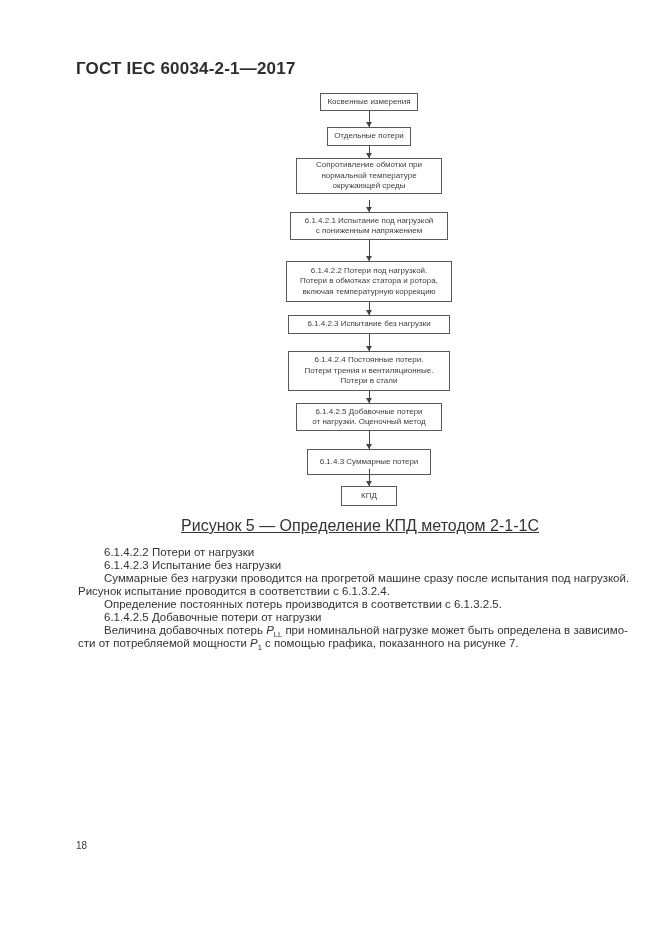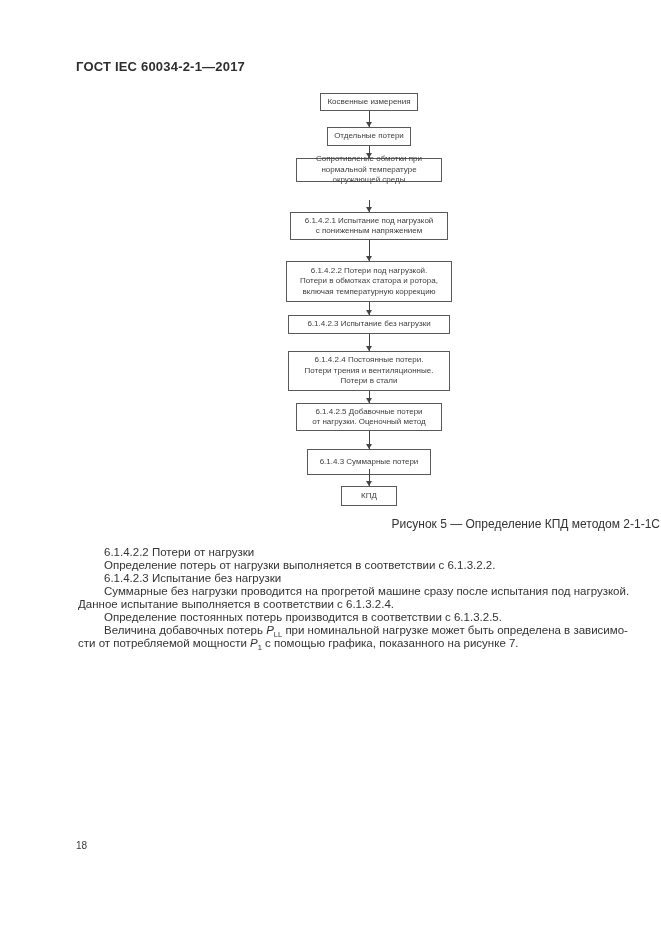--- a/index.html
+++ b/index.html
@@ -13,7 +13,7 @@
   }
   .header{
     position:absolute;left:76px;top:59px;
-    font-size:13px;font-weight:bold;color:#2e2e2e;letter-spacing:.2px;
+    font-size:17px;font-weight:bold;color:#2e2e2e;letter-spacing:.2px;
     white-space:nowrap;
   }
   

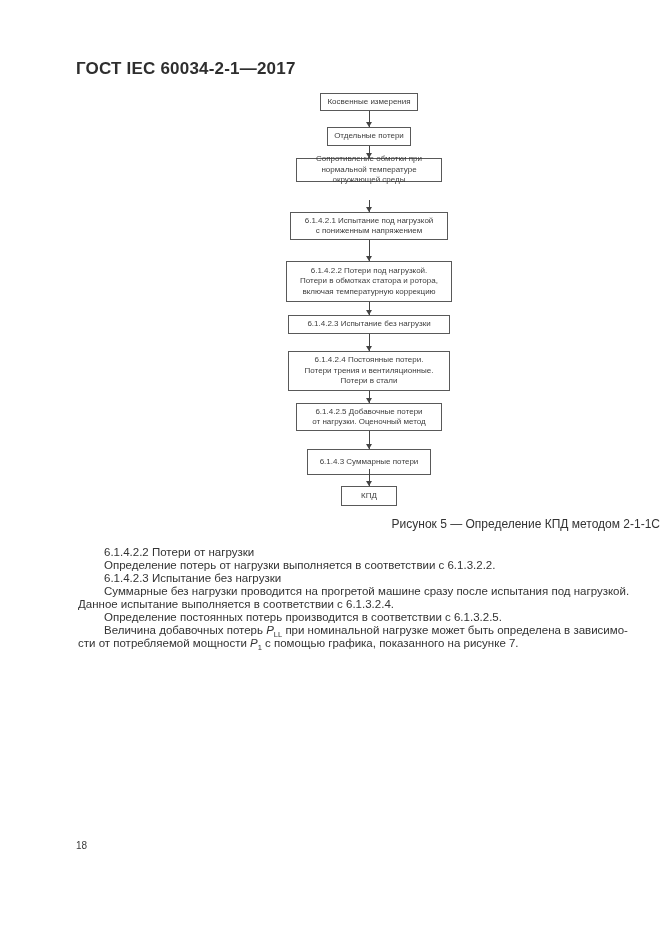--- a/index.html
+++ b/index.html
@@ -28,7 +28,7 @@
   }
   .n1{top:93px;width:98px;height:18px}
   .n2{top:127px;width:84px;height:19px}
-  .n3{top:158px;width:146px;height:24px}
+  .n3{top:158px;width:146px;height:36px}
   .n4{top:212px;width:158px;height:28px}
   .n5{top:261px;width:166px;height:41px}
   .n6{top:315px;width:162px;height:19px}

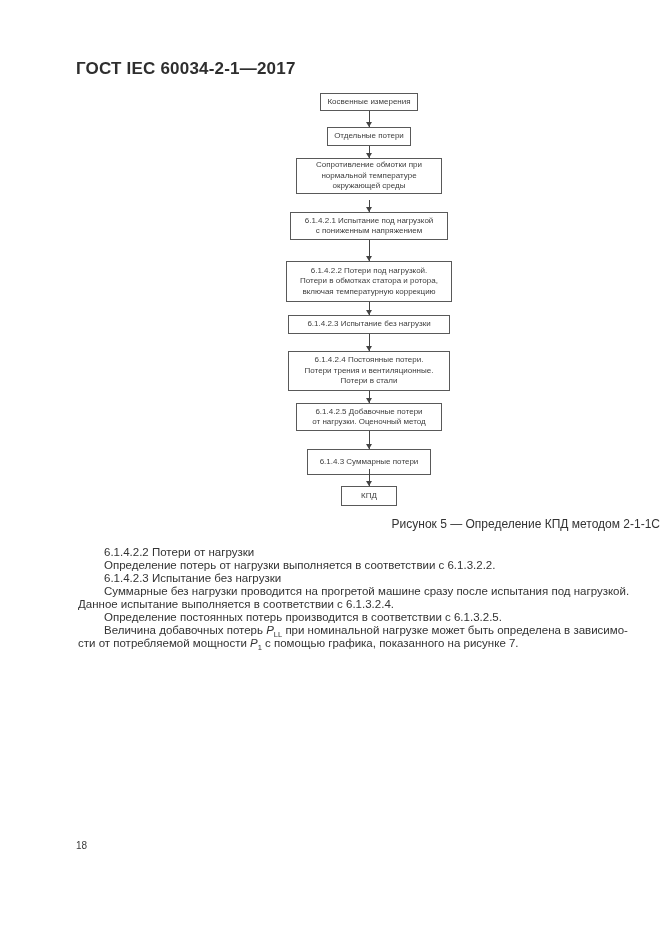--- a/index.html
+++ b/index.html
@@ -56,8 +56,9 @@
   
   .caption{
     position:absolute;left:60px;top:517px;width:600px;
-    text-align:right;font-size:12px;color:#333333;
+    text-align:center;font-size:16px;color:#333333;
     white-space:nowrap;
+    text-decoration:underline;
   }
   
   .bodytext{position:absolute;left:78px;top:546px;width:545px;}

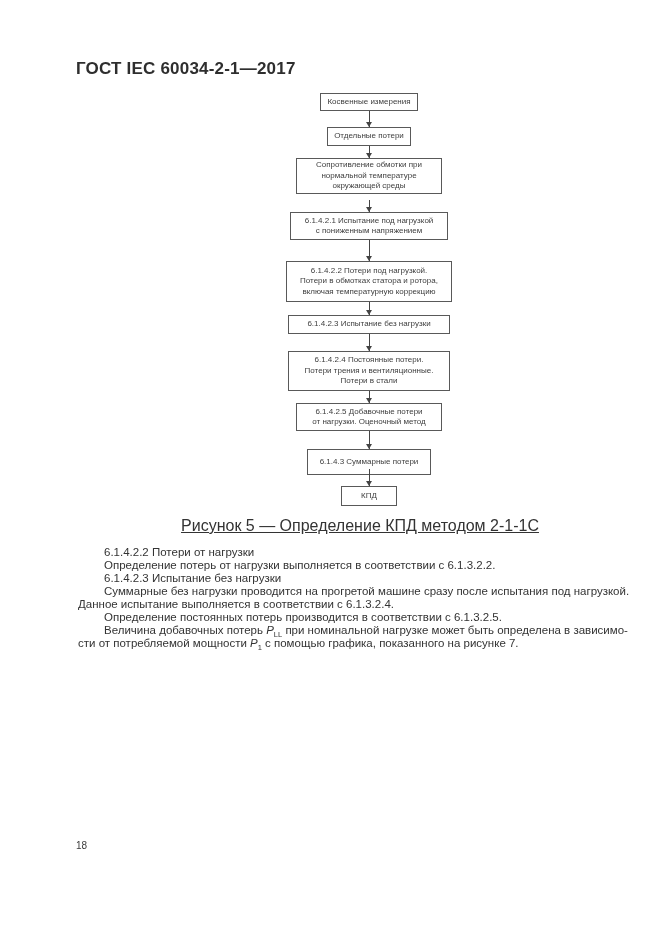--- a/index.html
+++ b/index.html
@@ -143,7 +143,6 @@
 
   <div class="bodytext">
     <div class="line indent"><span>6.1.4.2.2 Потери от нагрузки</span></div>
-    <div class="line indent"><span>Определение потерь от нагрузки выполняется в соответствии с 6.1.3.2.2.</span></div>
     <div class="line indent"><span>6.1.4.2.3 Испытание без нагрузки</span></div>
     <div class="line indent"><span>Суммарные без нагрузки проводится на прогретой машине сразу после испытания под нагрузкой.</span></div>
     <div class="line"><span>Данное испытание выполняется в соответствии с 6.1.3.2.4.</span></div>

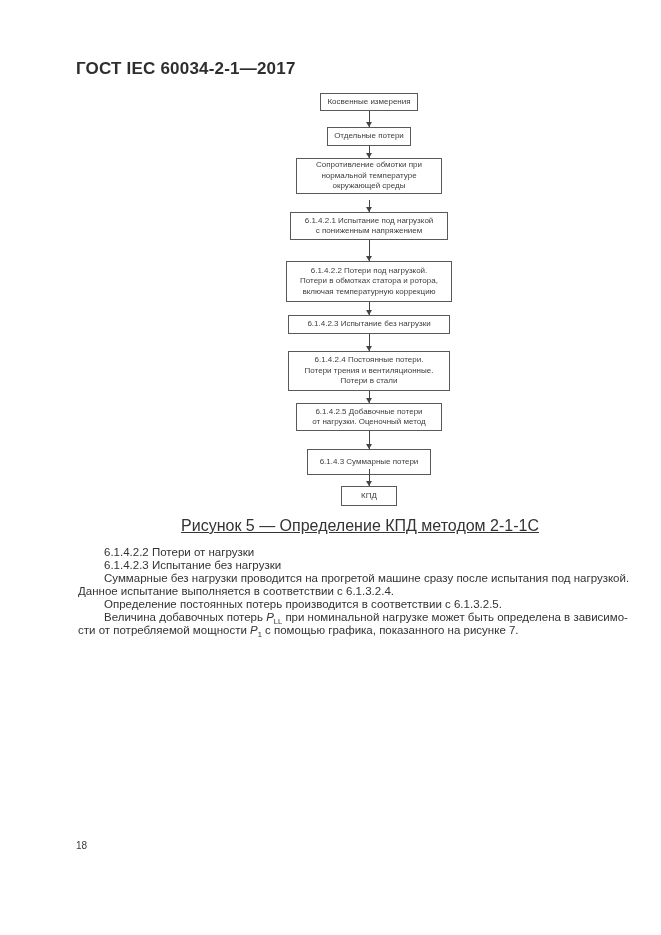--- a/index.html
+++ b/index.html
@@ -145,7 +145,7 @@
     <div class="line indent"><span>6.1.4.2.2 Потери от нагрузки</span></div>
     <div class="line indent"><span>6.1.4.2.3 Испытание без нагрузки</span></div>
     <div class="line indent"><span>Суммарные без нагрузки проводится на прогретой машине сразу после испытания под нагрузкой.</span></div>
-    <div class="line"><span>Данное испытание выполняется в соответствии с 6.1.3.2.4.</span></div>
+    <div class="line"><span>Рисунок испытание проводится в соответствии с 6.1.3.2.4.</span></div>
     <div class="line indent"><span>Определение постоянных потерь производится в соответствии с 6.1.3.2.5.</span></div>
     <div class="line indent"><span>Величина добавочных потерь </span><span class="var">P</span><sub>LL</sub><span> при номинальной нагрузке может быть определена в зависимо-</span></div>
     <div class="line"><span>сти от потребляемой мощности </span><span class="var">P</span><sub>1</sub><span> с помощью графика, показанного на рисунке 7.</span></div>

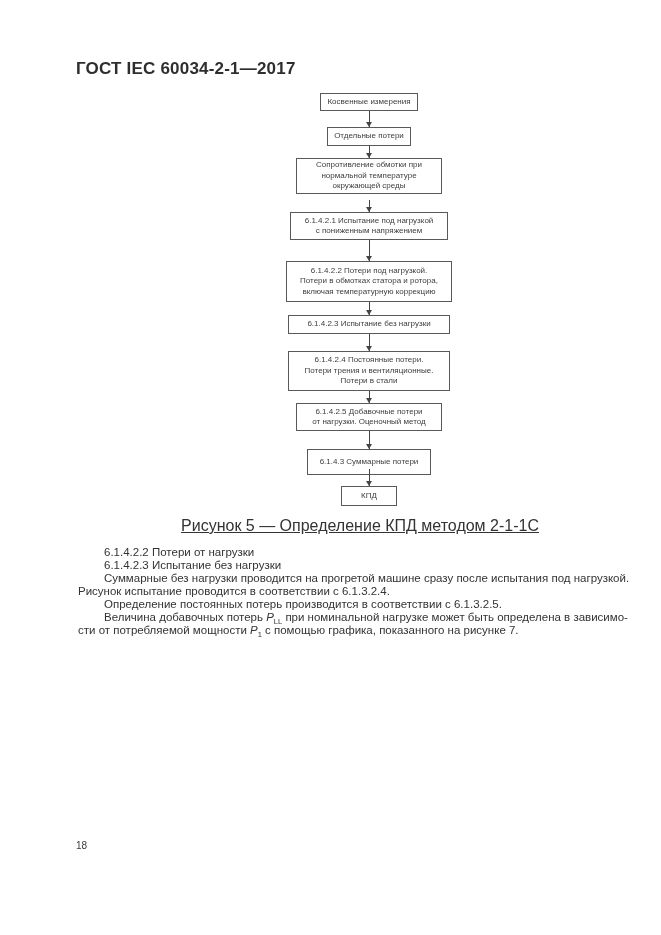--- a/index.html
+++ b/index.html
@@ -147,6 +147,7 @@
     <div class="line indent"><span>Суммарные без нагрузки проводится на прогретой машине сразу после испытания под нагрузкой.</span></div>
     <div class="line"><span>Рисунок испытание проводится в соответствии с 6.1.3.2.4.</span></div>
     <div class="line indent"><span>Определение постоянных потерь производится в соответствии с 6.1.3.2.5.</span></div>
+    <div class="line indent"><span>6.1.4.2.5 Добавочные потери от нагрузки</span></div>
     <div class="line indent"><span>Величина добавочных потерь </span><span class="var">P</span><sub>LL</sub><span> при номинальной нагрузке может быть определена в зависимо-</span></div>
     <div class="line"><span>сти от потребляемой мощности </span><span class="var">P</span><sub>1</sub><span> с помощью графика, показанного на рисунке 7.</span></div>
   </div>

